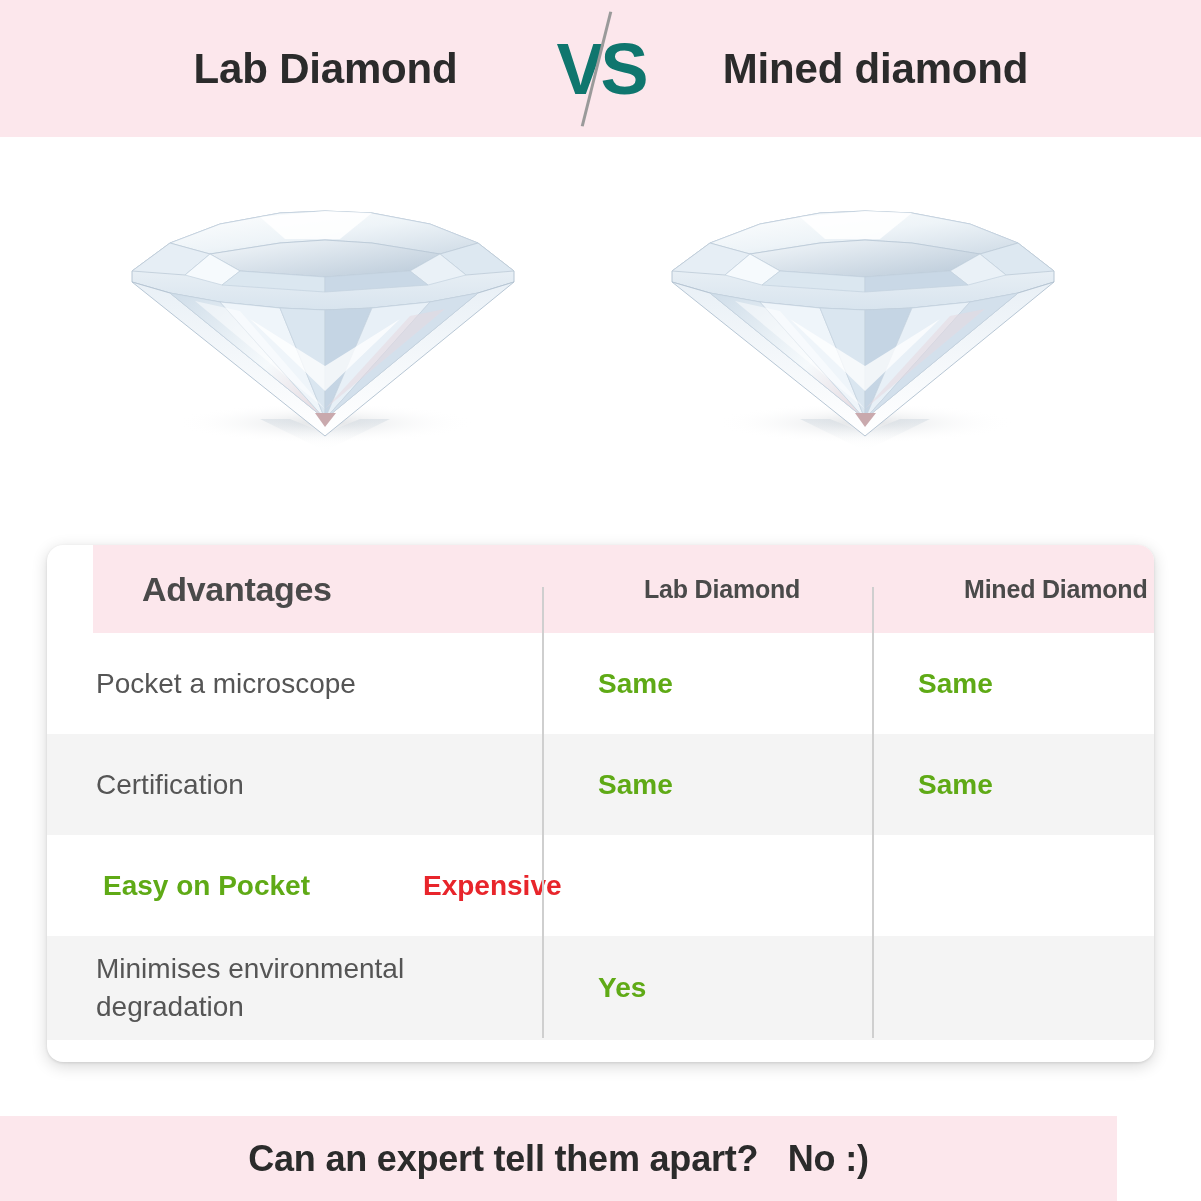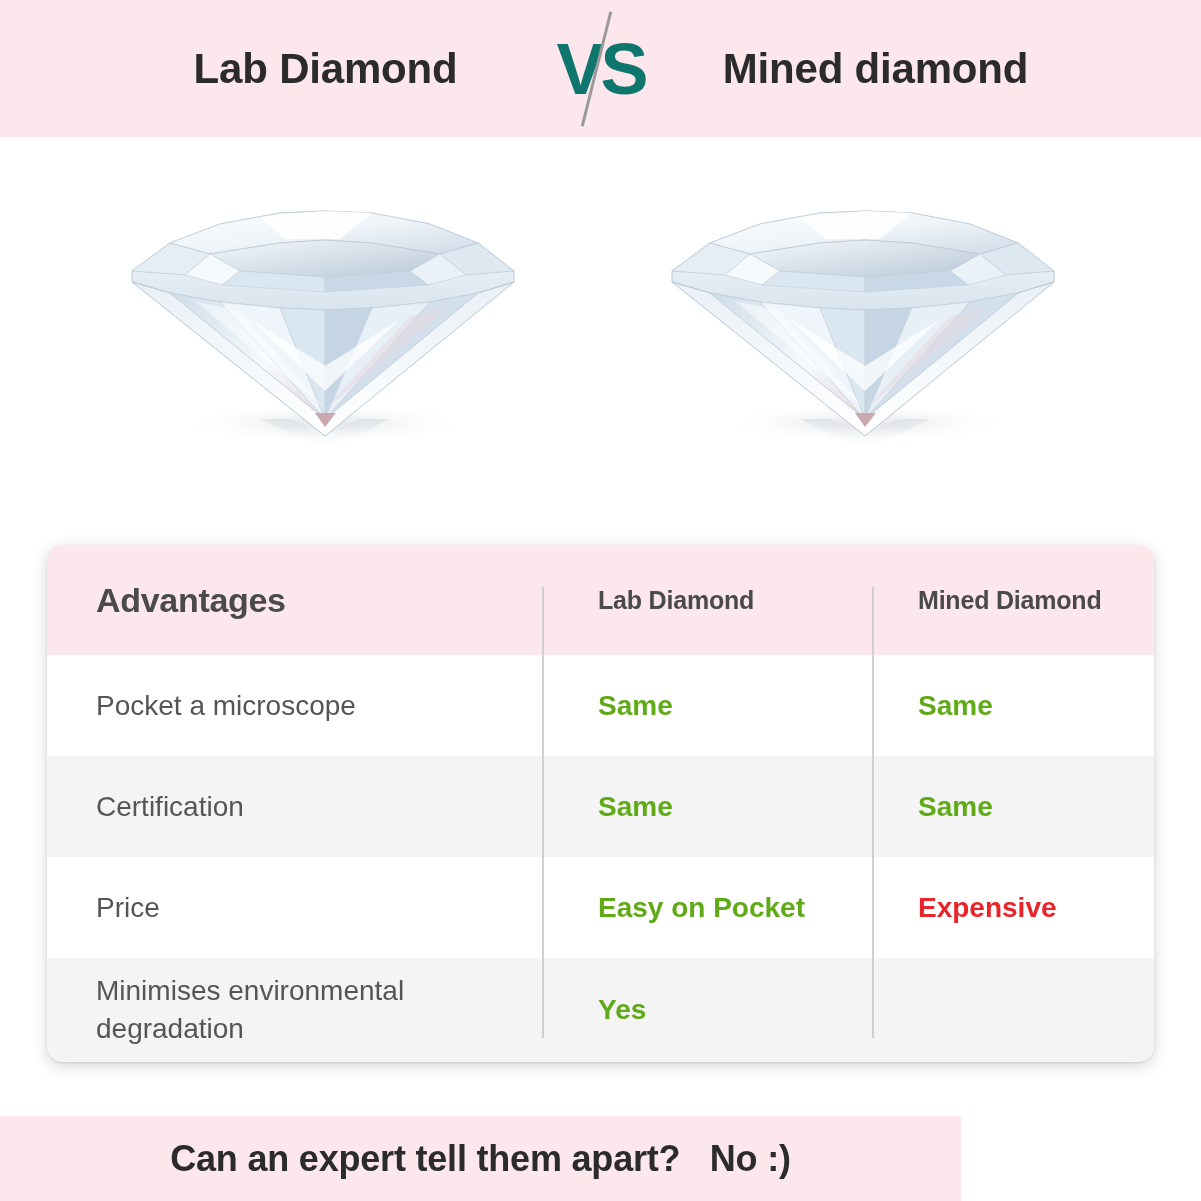--- a/index.html
+++ b/index.html
@@ -117,8 +117,9 @@
   }
 
   .row.header {
-    height: 110px;
+    height: 88px;
     background: #fce7ec;
+    margin-left: 46px;
   }
   .row.body { height: 101px; }
   .row.body.alt { background: #f4f4f4; }

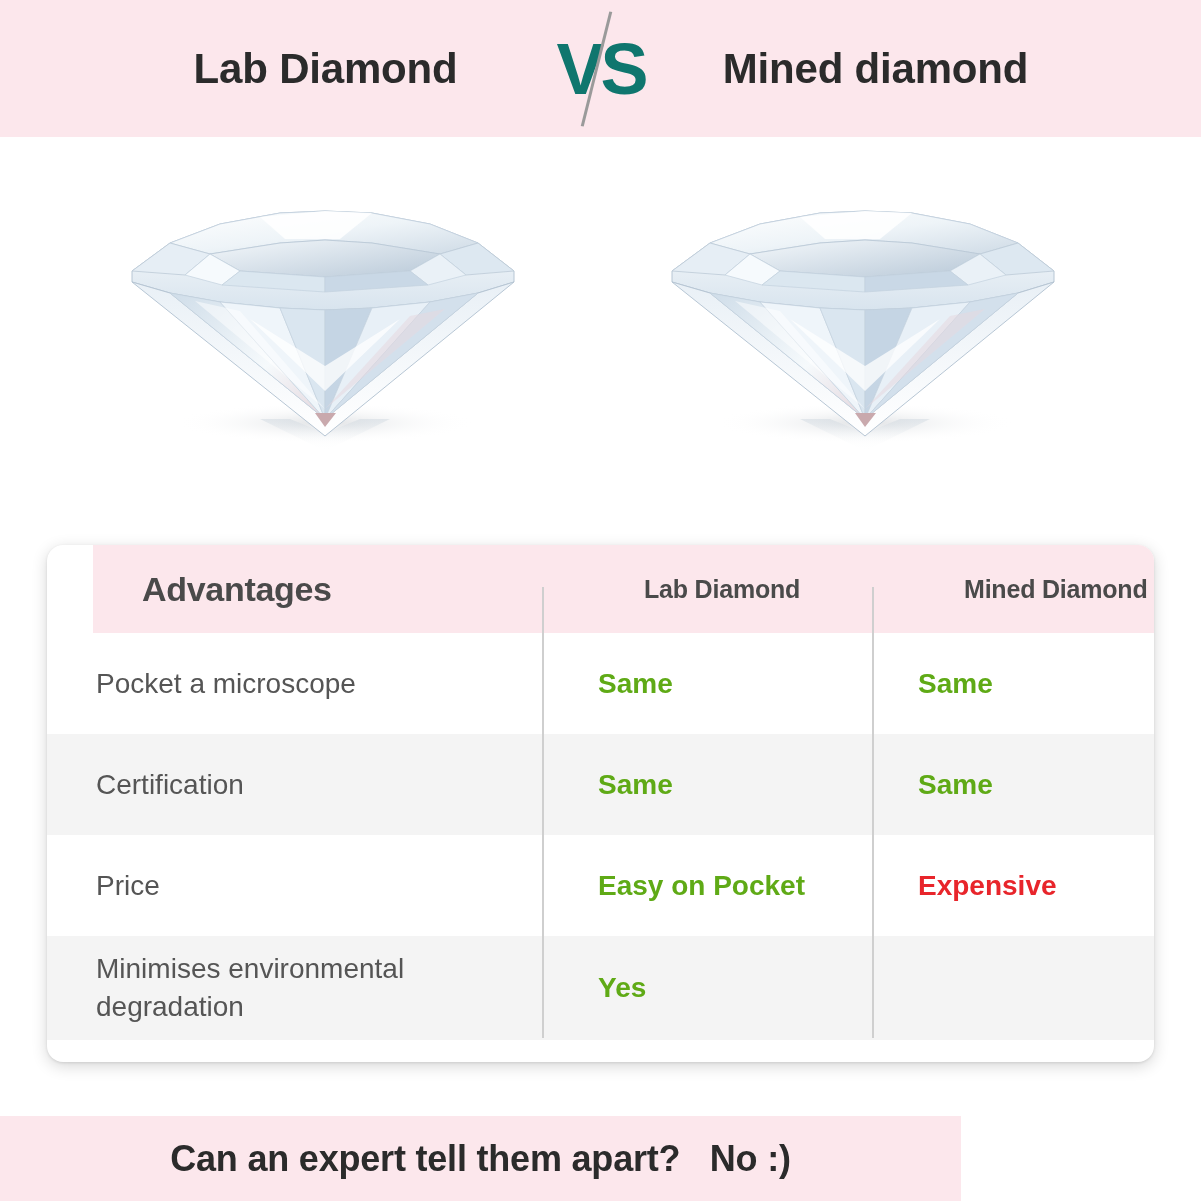--- a/index.html
+++ b/index.html
@@ -390,9 +390,6 @@
       </div>
 
       <div class="row body plain">
-        <div class="cell-feature">
-          <span class="feature-text">Price</span>
-        </div>
         <div class="cell-lab">
           <span class="value good">Easy on Pocket</span>
         </div>

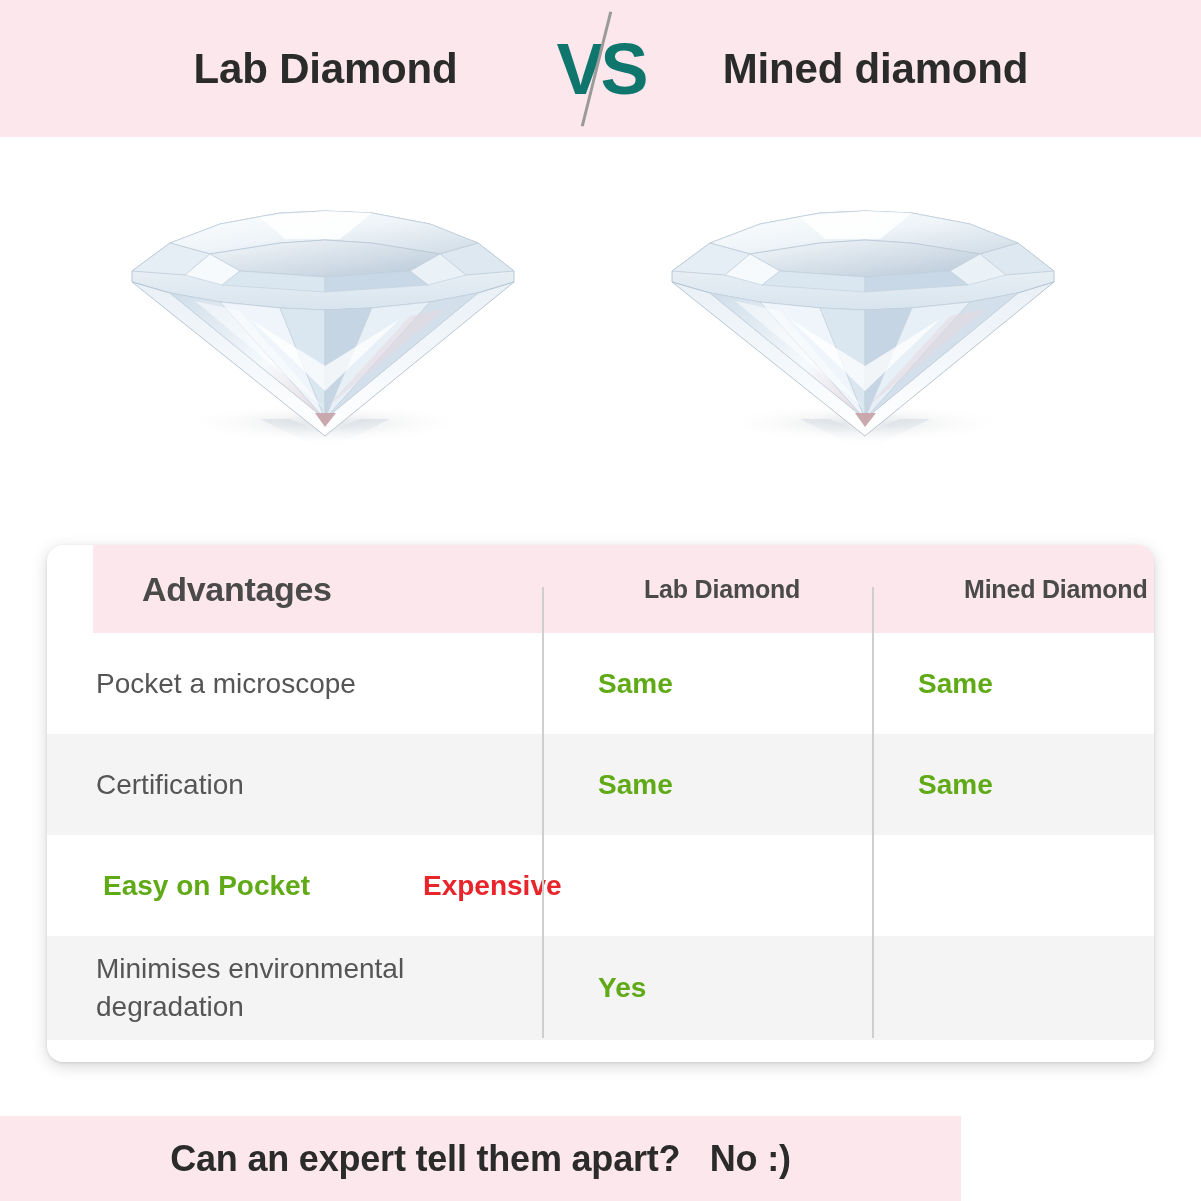--- a/index.html
+++ b/index.html
@@ -185,7 +185,7 @@
   .bottom-banner {
     position: absolute;
     left: 0; top: 1116px;
-    width: 961px;
+    width: 1117px;
     height: 85px;
     background: #fce7ec;
     display: flex;

